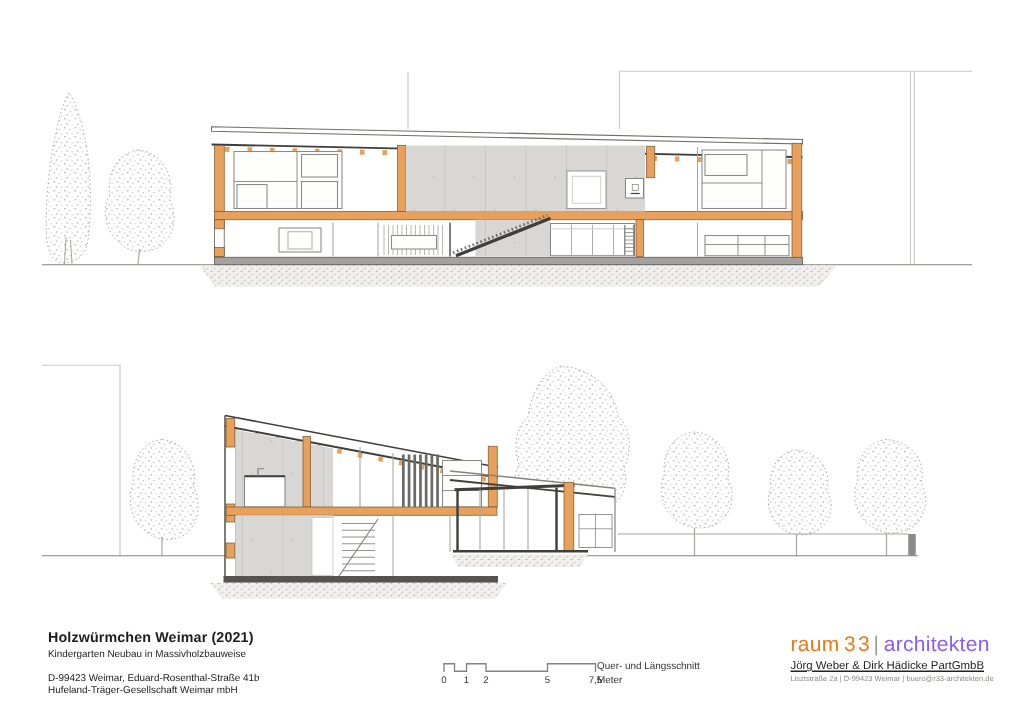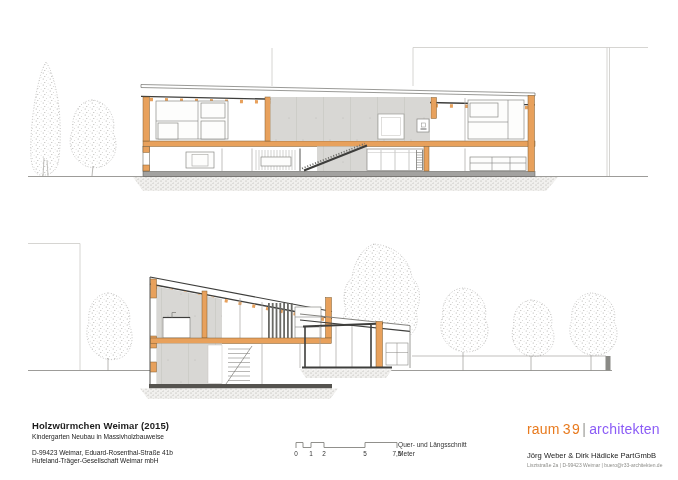--- a/index.html
+++ b/index.html
@@ -303,7 +303,7 @@
   </svg>
 
   <div class="abs title-block">
-    <div class="proj-title">Holzwürmchen Weimar (2015)</div>
+    <div class="proj-title">Holzwürmchen Weimar (2021)</div>
     <div class="proj-sub">Kindergarten Neubau in Massivholzbauweise</div>
     <div class="proj-addr">
       <div>D-99423 Weimar, Eduard-Rosenthal-Straße 41b</div>

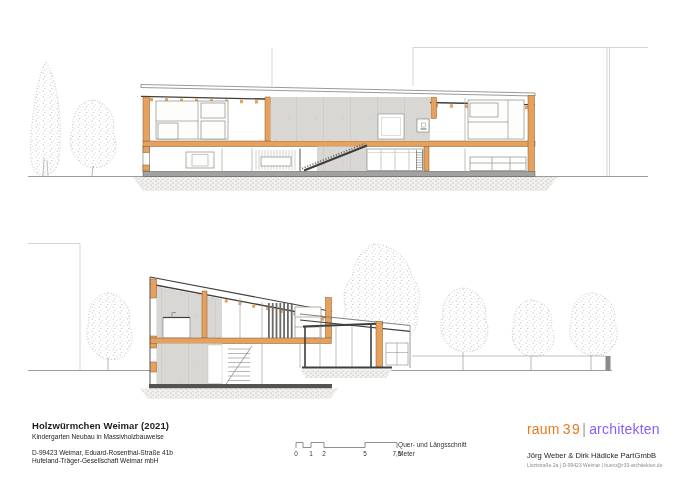--- a/index.html
+++ b/index.html
@@ -324,7 +324,7 @@
 
   <div class="abs logo-block">
     <div class="logo-line">
-      <span class="logo-raum">raum</span><span class="logo-33">39</span><span class="logo-sep">|</span><span class="logo-arch">architekten</span>
+      <span class="logo-raum">raum</span><span class="logo-33">33</span><span class="logo-sep">|</span><span class="logo-arch">architekten</span>
     </div>
     <div class="logo-partners">Jörg Weber &amp; Dirk Hädicke PartGmbB</div>
     <div class="logo-contact">Lisztstraße 2a | D-99423 Weimar | buero@r33-architekten.de</div>

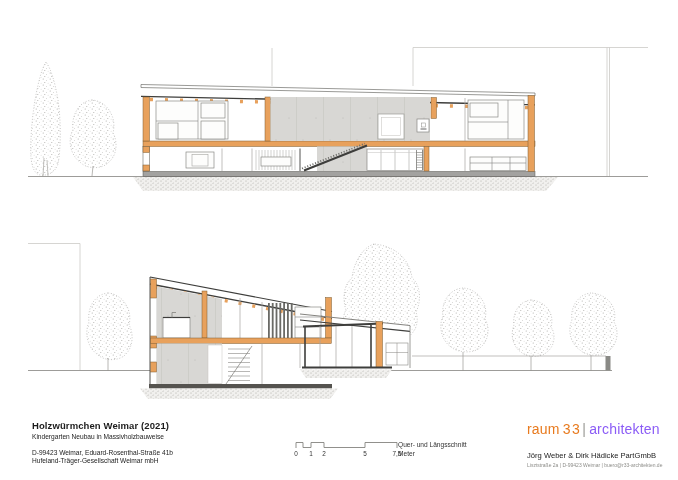--- a/index.html
+++ b/index.html
@@ -32,7 +32,7 @@
   .logo-33{color:var(--logo_orange,#e87a1e);letter-spacing:1.5px;margin-left:3px;}
   .logo-sep{color:#9a9a96;font-weight:300;margin:0 3px 0 1px;}
   .logo-arch{color:#8b5cf6;}
-  .logo-partners{font-size:7.6px;color:#222;margin-top:14px;white-space:nowrap;}
+  .logo-partners{font-size:7.6px;color:#222;margin-top:2px;white-space:nowrap;text-decoration:underline;}
   .logo-contact{font-size:5px;color:#8d8d89;margin-top:2px;white-space:nowrap;}
 </style>
 </head>

